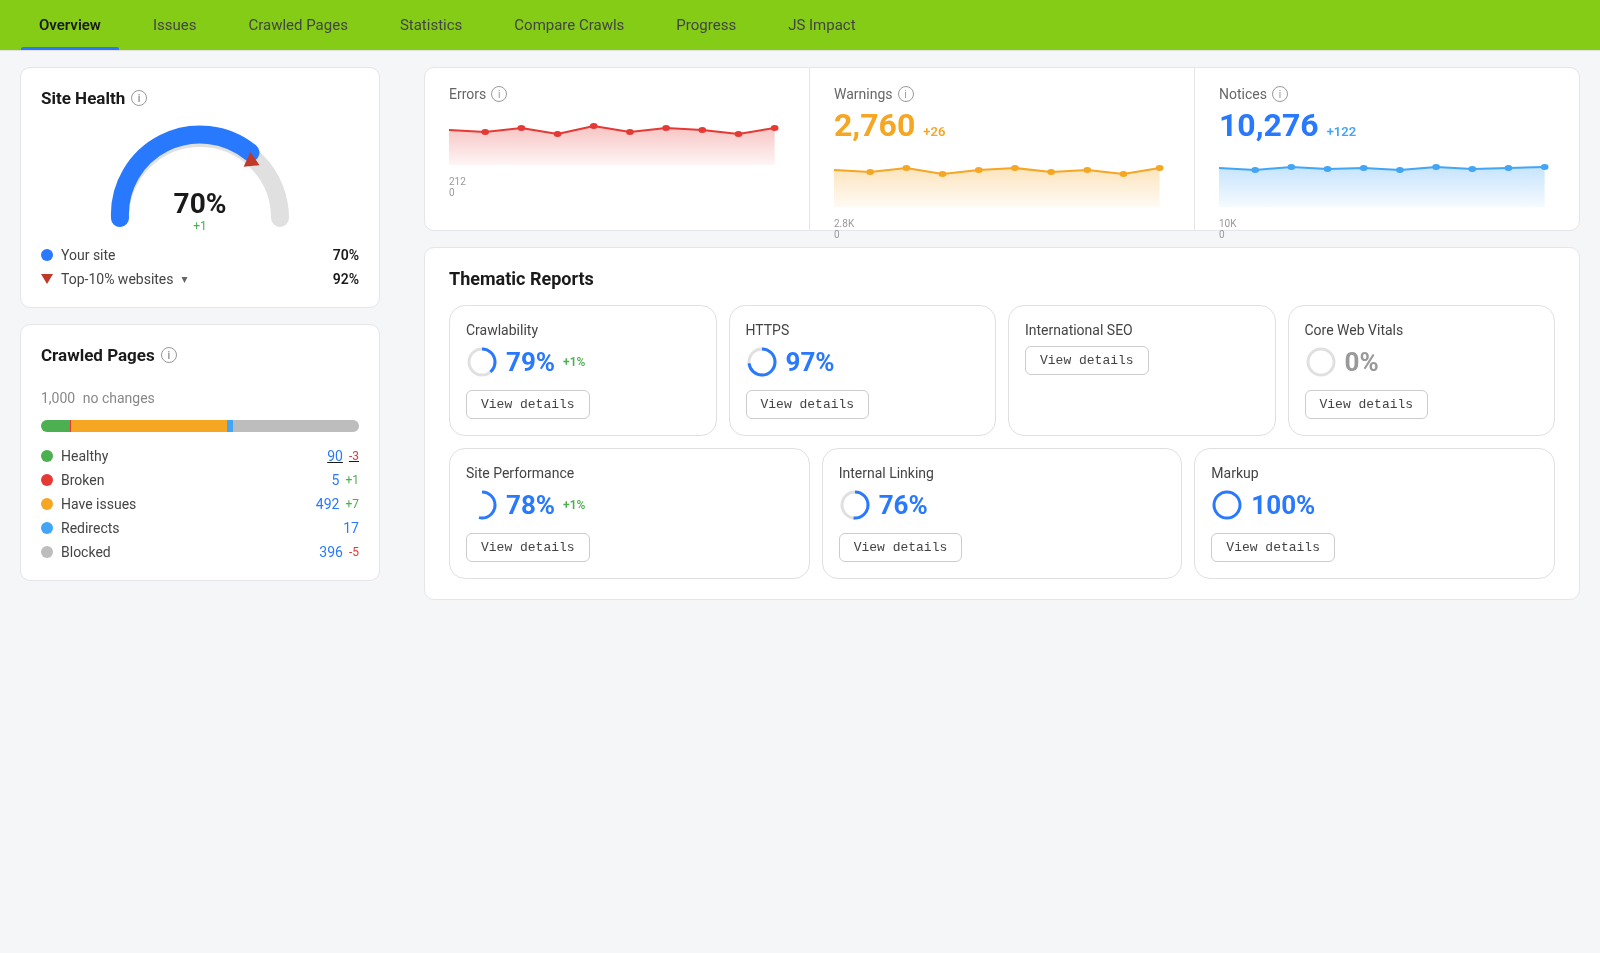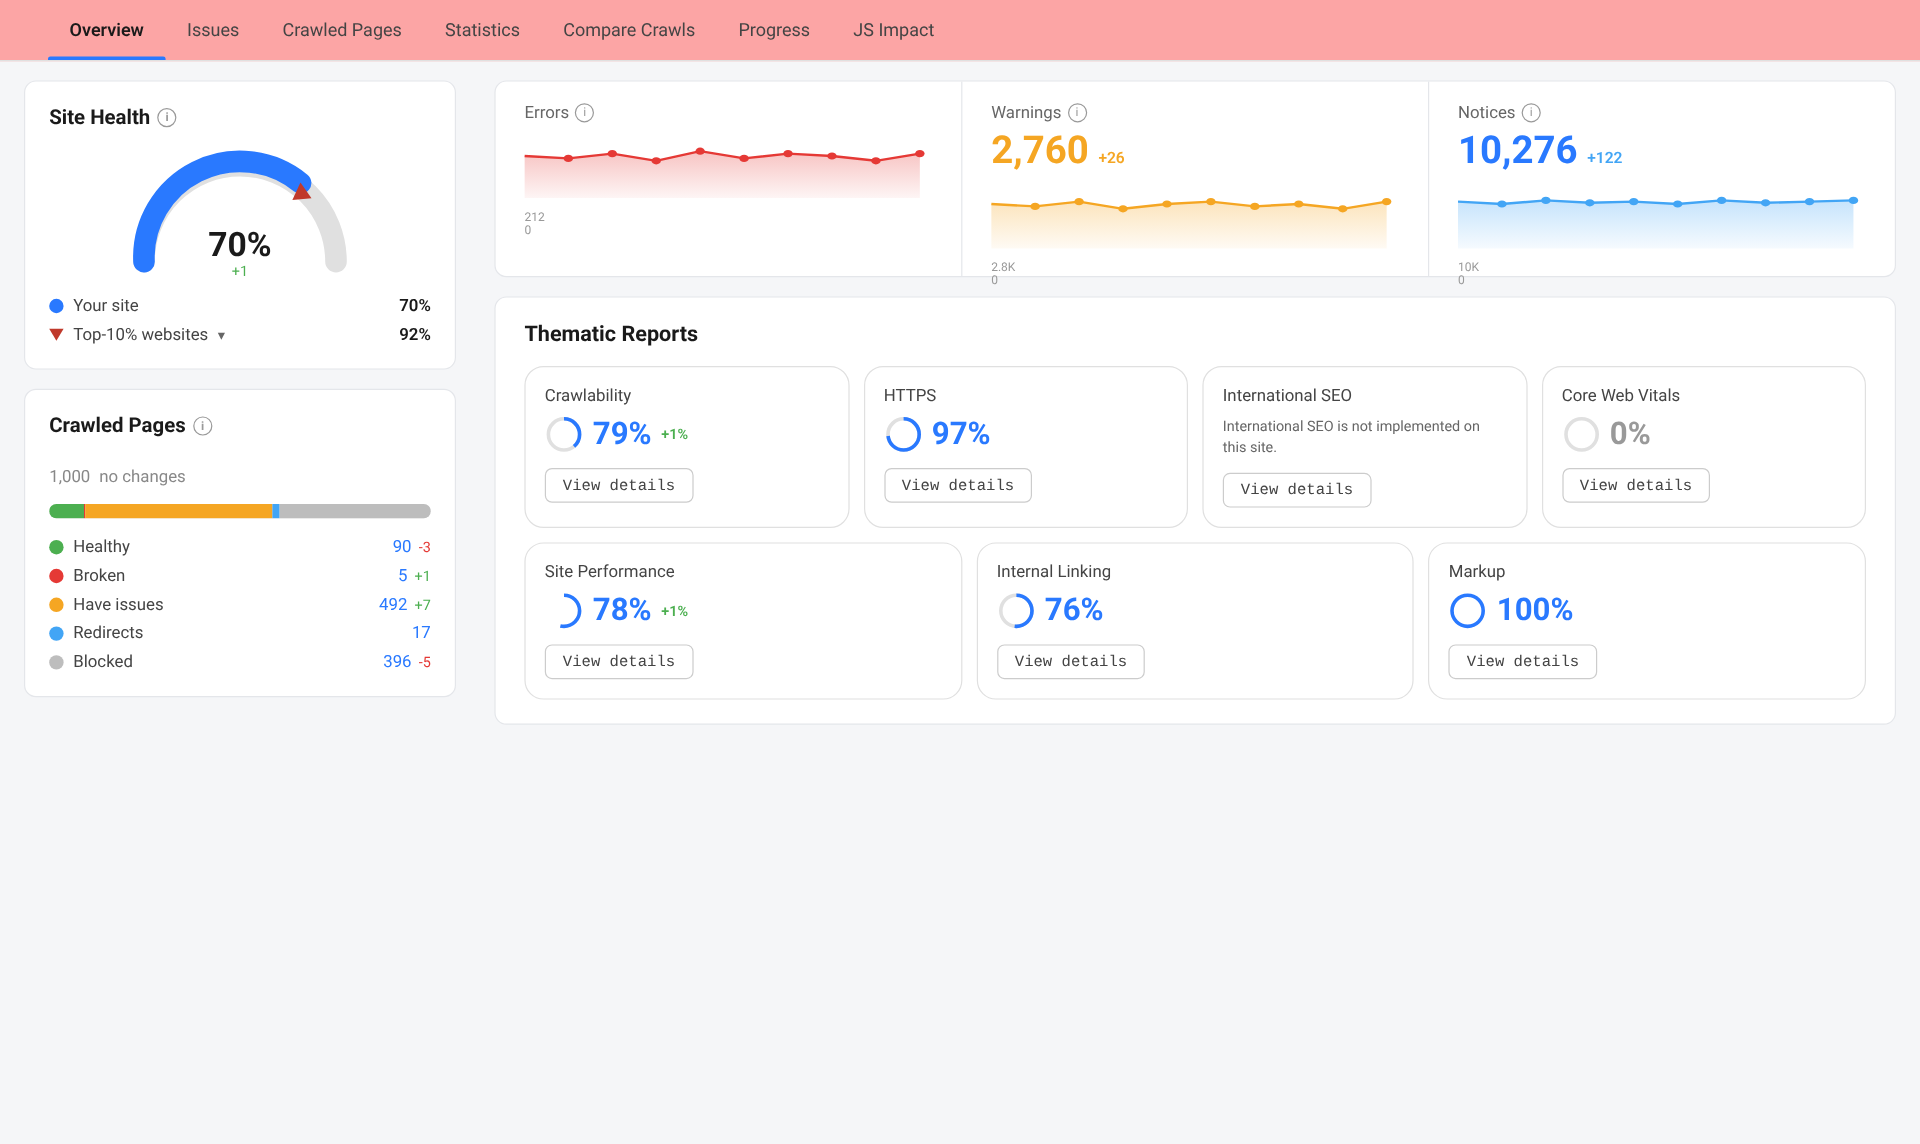--- a/index.html
+++ b/index.html
@@ -6,12 +6,12 @@
     body { font-family: -apple-system, BlinkMacSystemFont, 'Segoe UI', Roboto, sans-serif; background: #f5f6f8; color: #1a1a1a; }
 
     .top-nav {
-      background: #fca5a5;
+      background: #84cc16;
       border-bottom: 1px solid #e0e0e0;
-      padding: 0 40px;
-      display: flex;
-      align-items: center;
-      gap: 0;
+      padding: 0 21px;
+      display: flex;
+      align-items: center;
+      gap: 16px;
     }
     .nav-item {
       padding: 16px 18px;

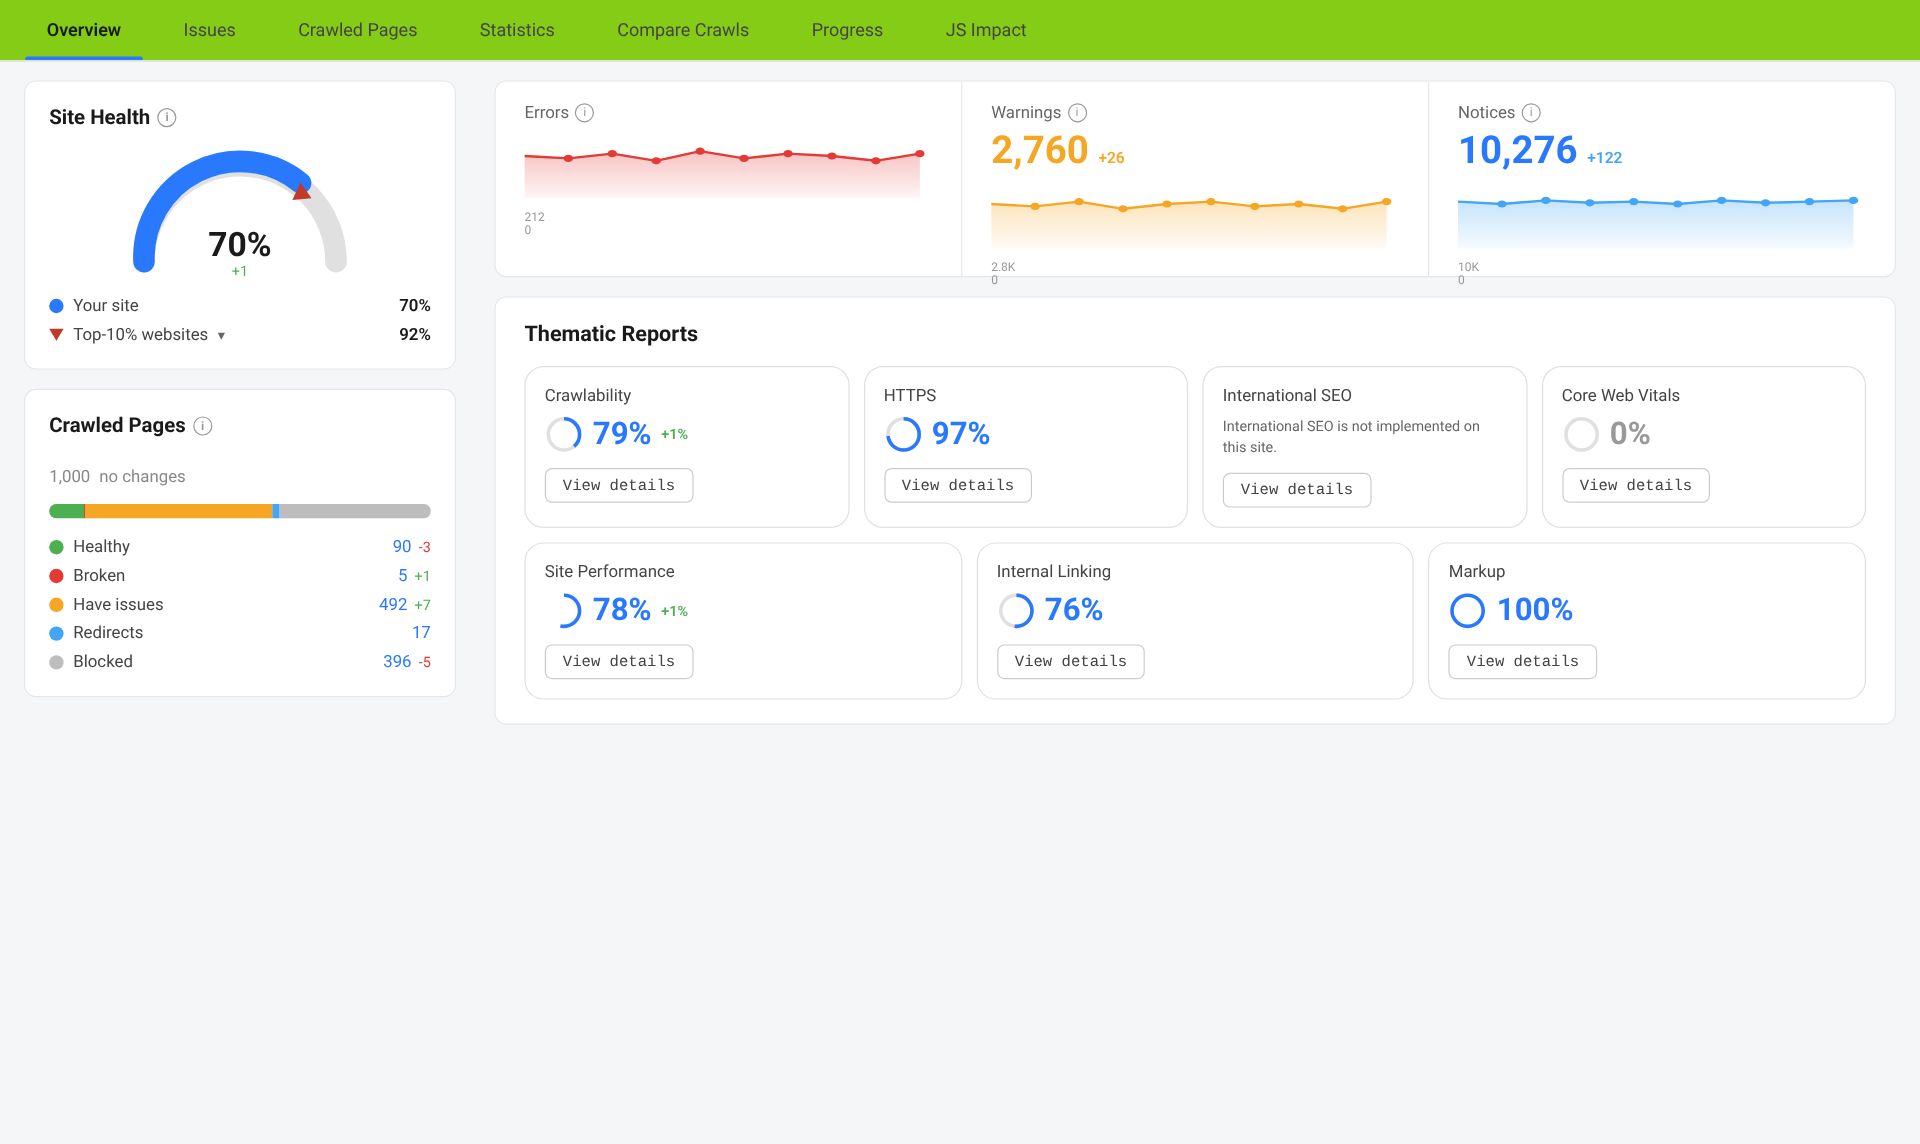--- a/index.html
+++ b/index.html
@@ -36,7 +36,7 @@
 
     .main-content {
       display: flex;
-      gap: 12px;
+      gap: 24px;
       padding: 16px 20px;
     }
 

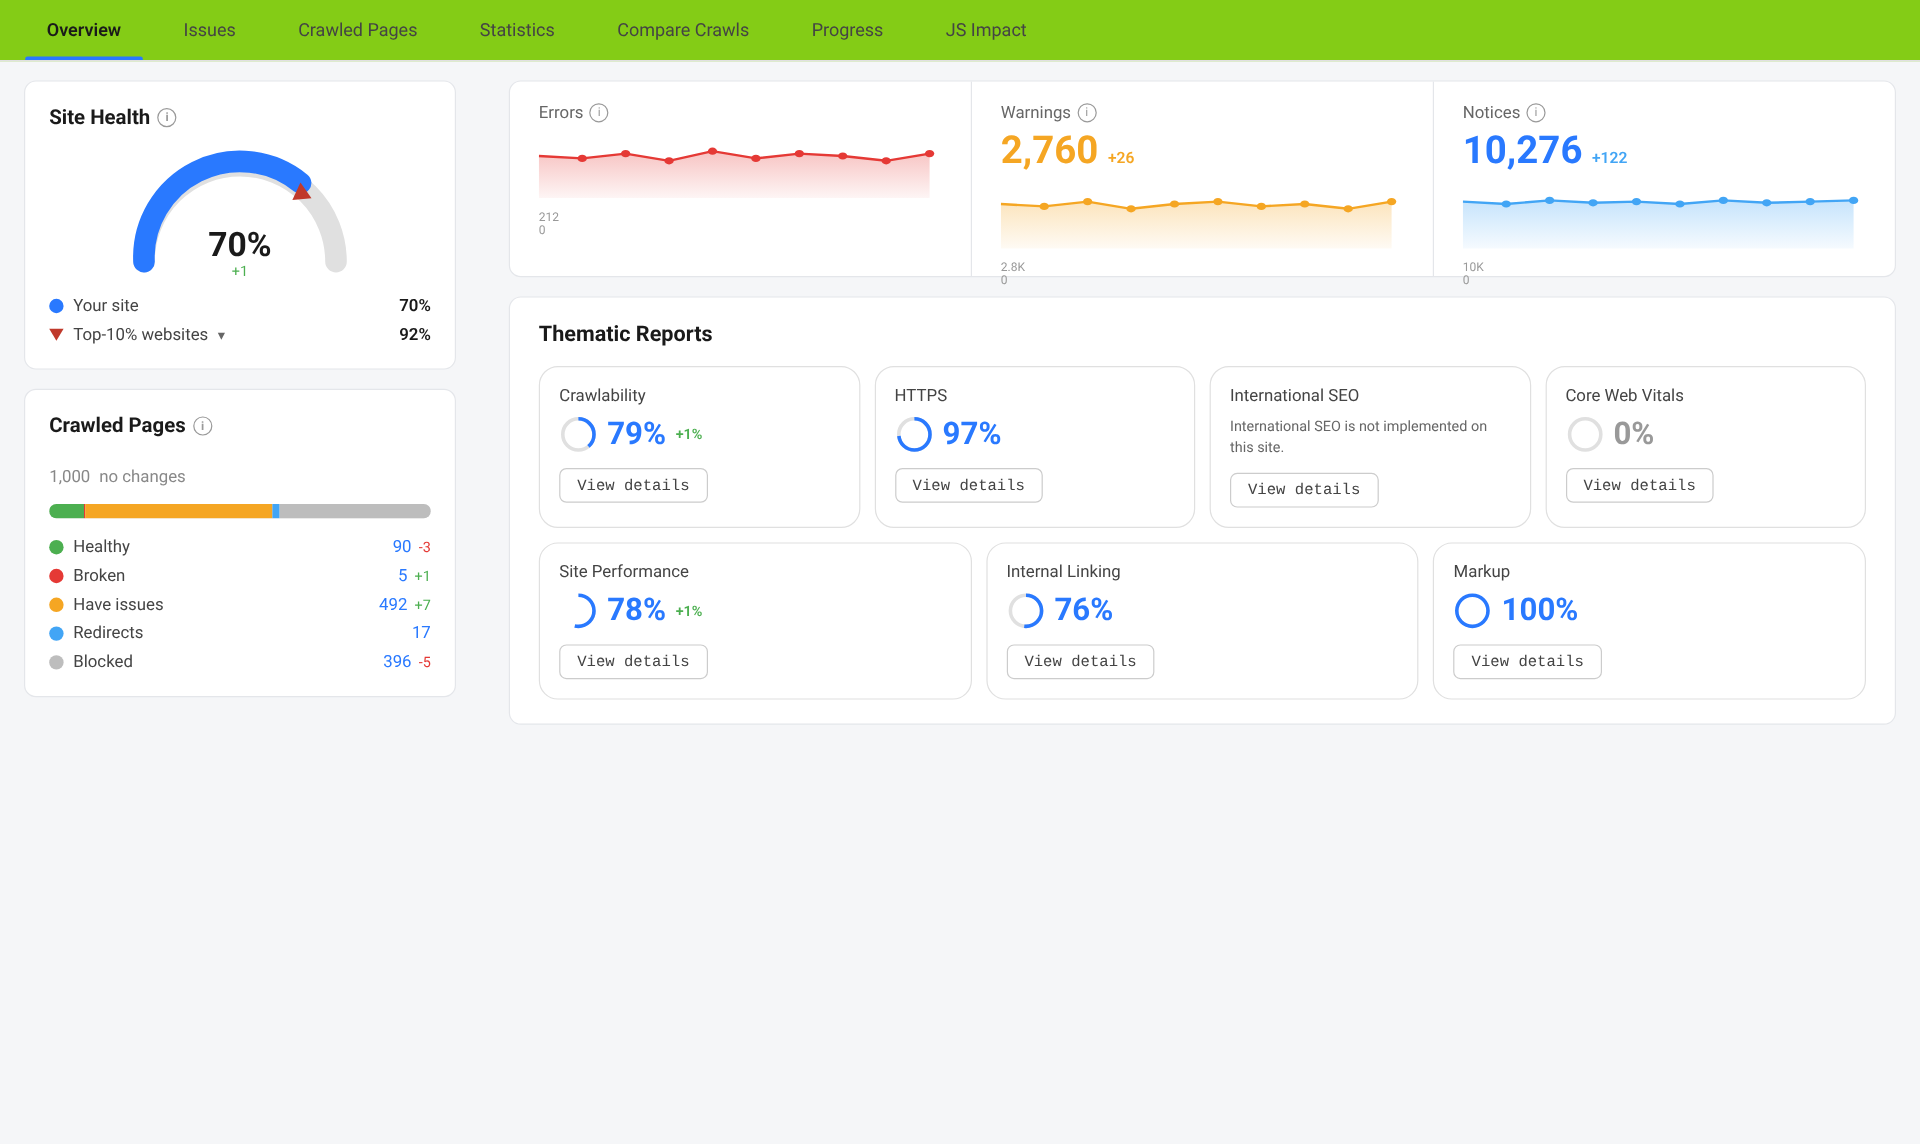--- a/index.html
+++ b/index.html
@@ -583,7 +583,6 @@
 
         <div class="report-card">
           <div class="report-name">International SEO</div>
-          <div class="report-desc">International SEO is not implemented on this site.</div>
           <button class="view-details-btn">View details</button>
         </div>
 

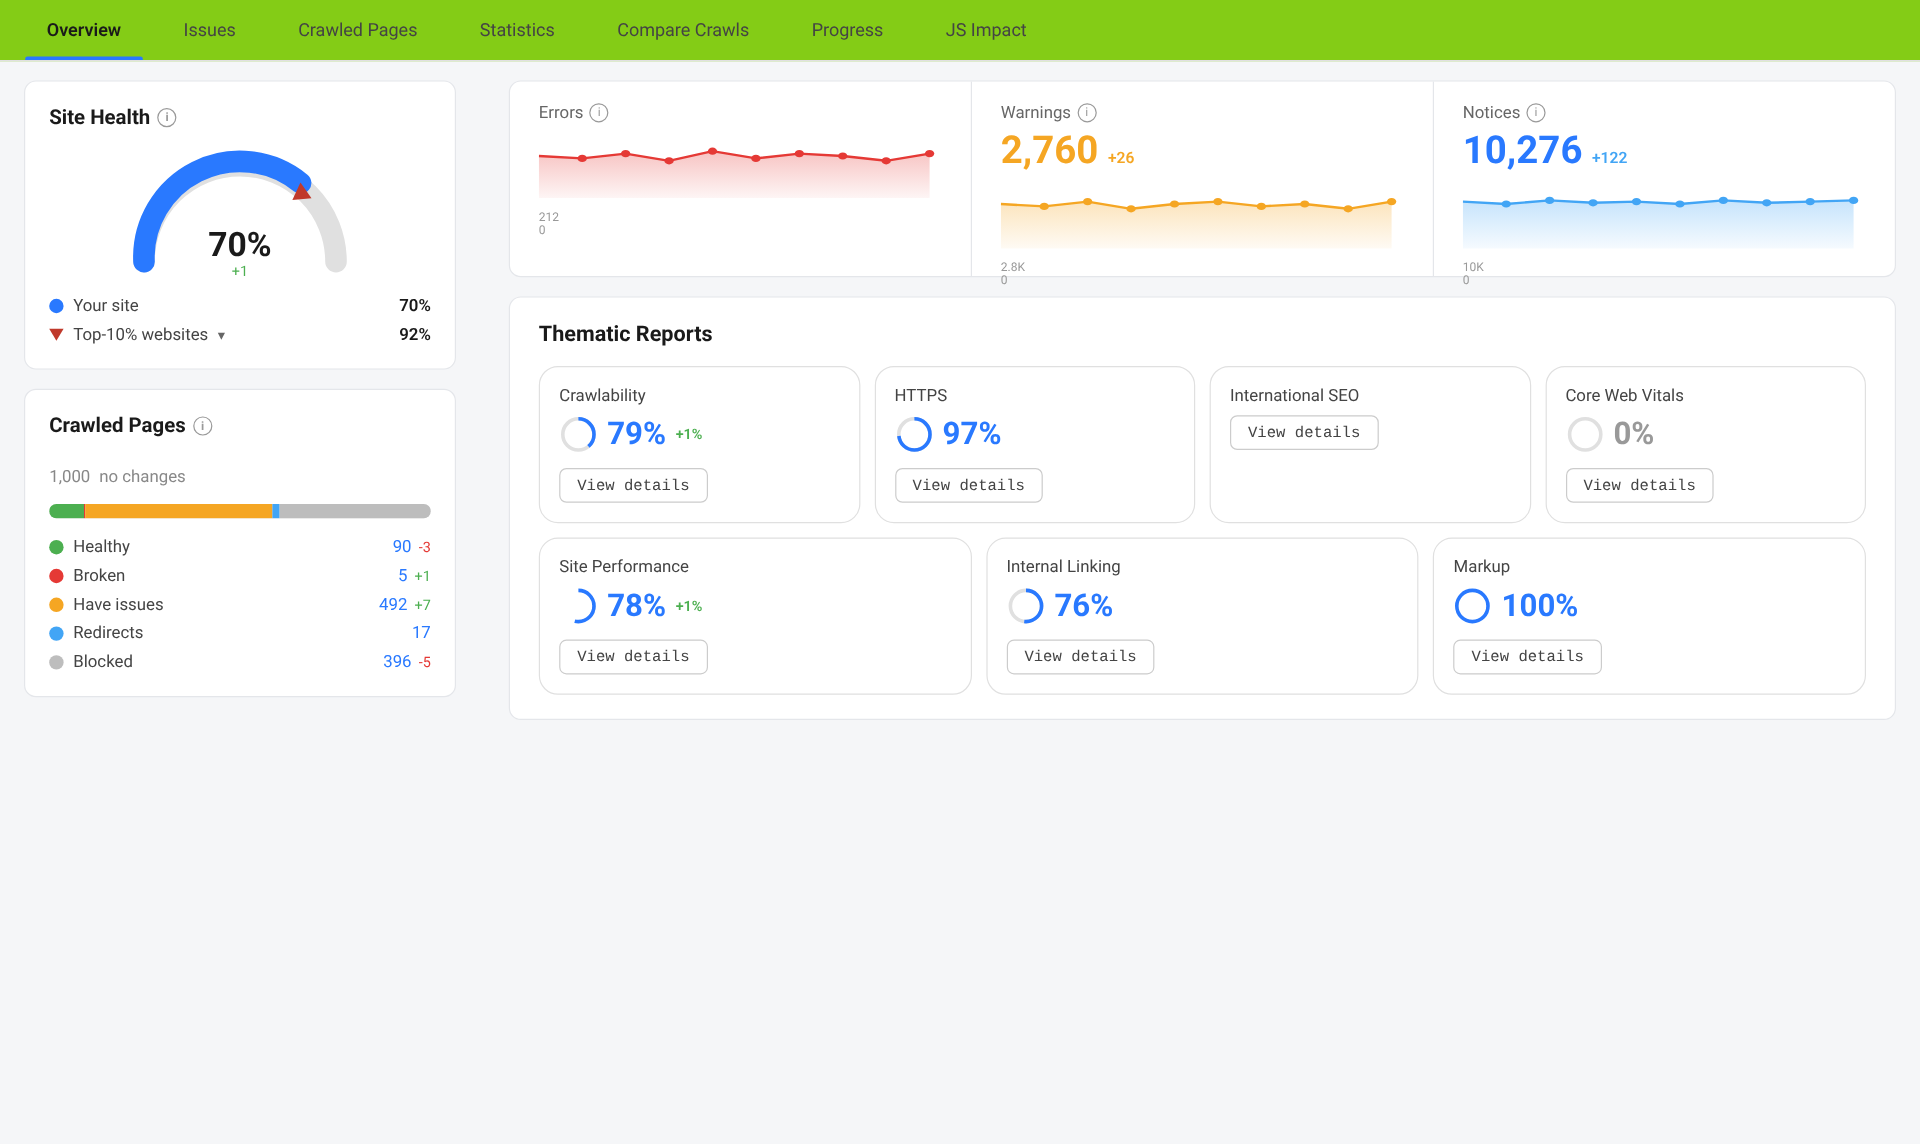--- a/index.html
+++ b/index.html
@@ -385,7 +385,7 @@
             <div class="cl-dot" style="background:#4caf50;"></div>
             <span>Healthy</span>
           </div>
-          <div style="display:flex;gap:6px;align-items:center;">
+          <div style="display:flex;gap:6px;align-items:center;text-decoration:underline;">
             <span class="cl-value" style="color:#2979ff;">90</span>
             <span class="cl-delta-neg">-3</span>
           </div>

